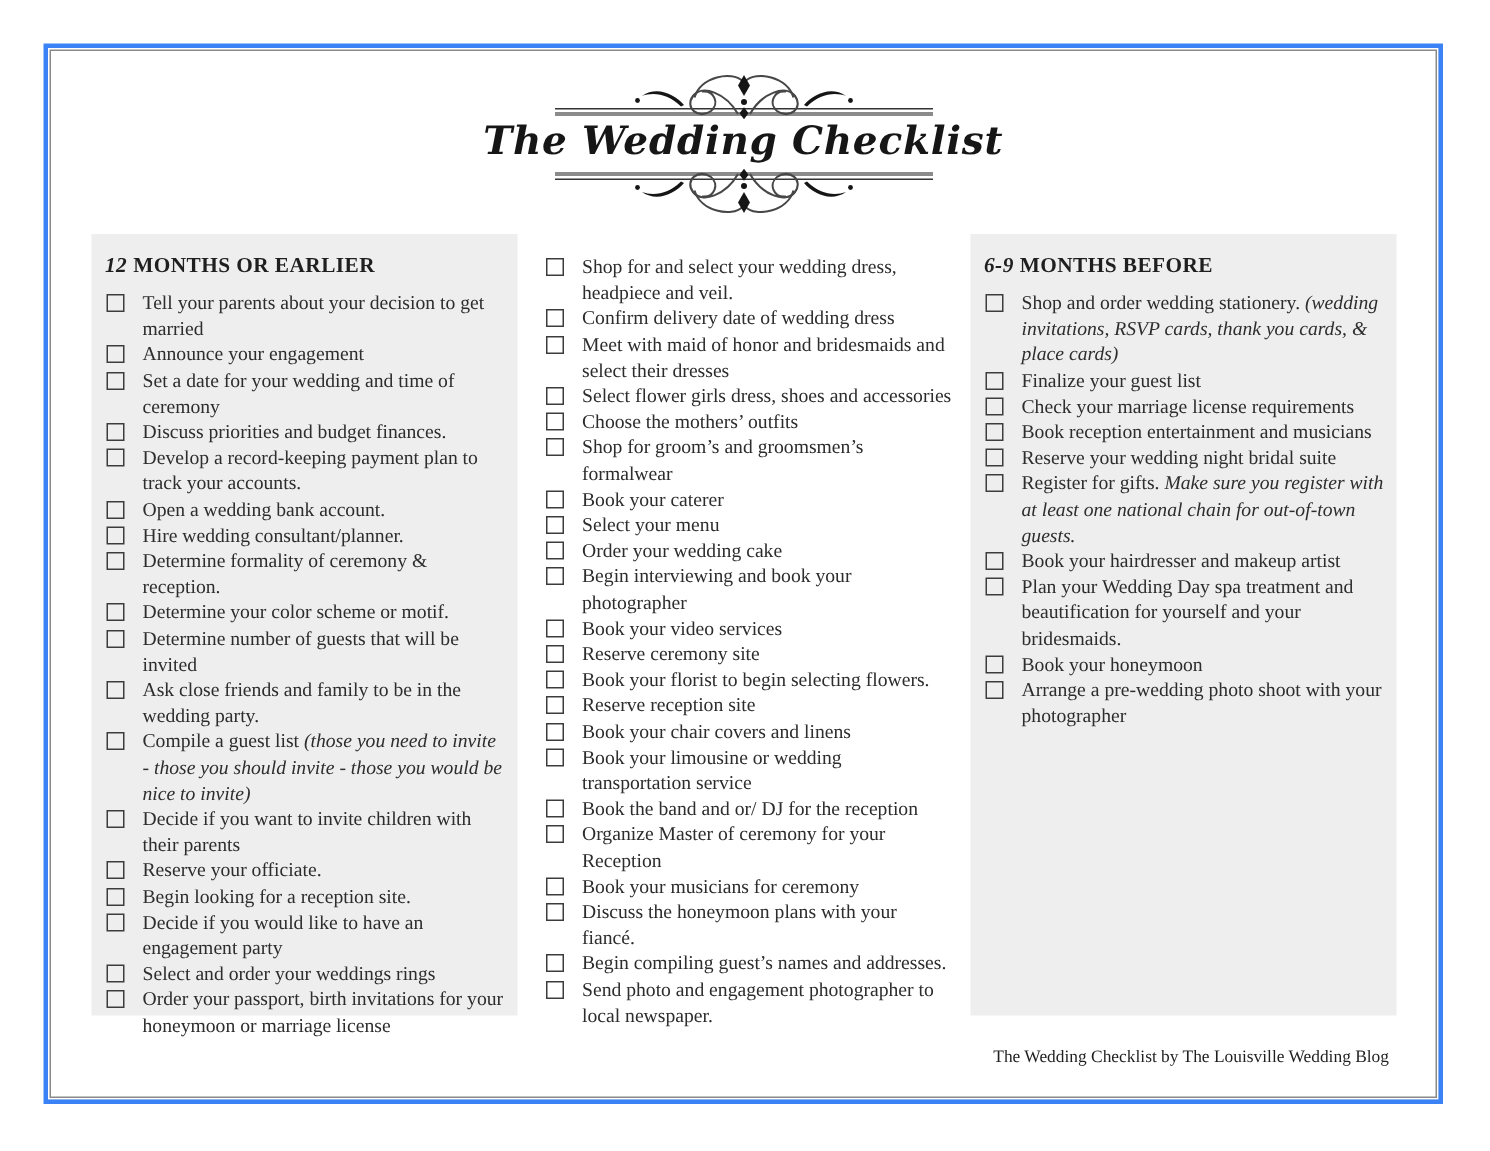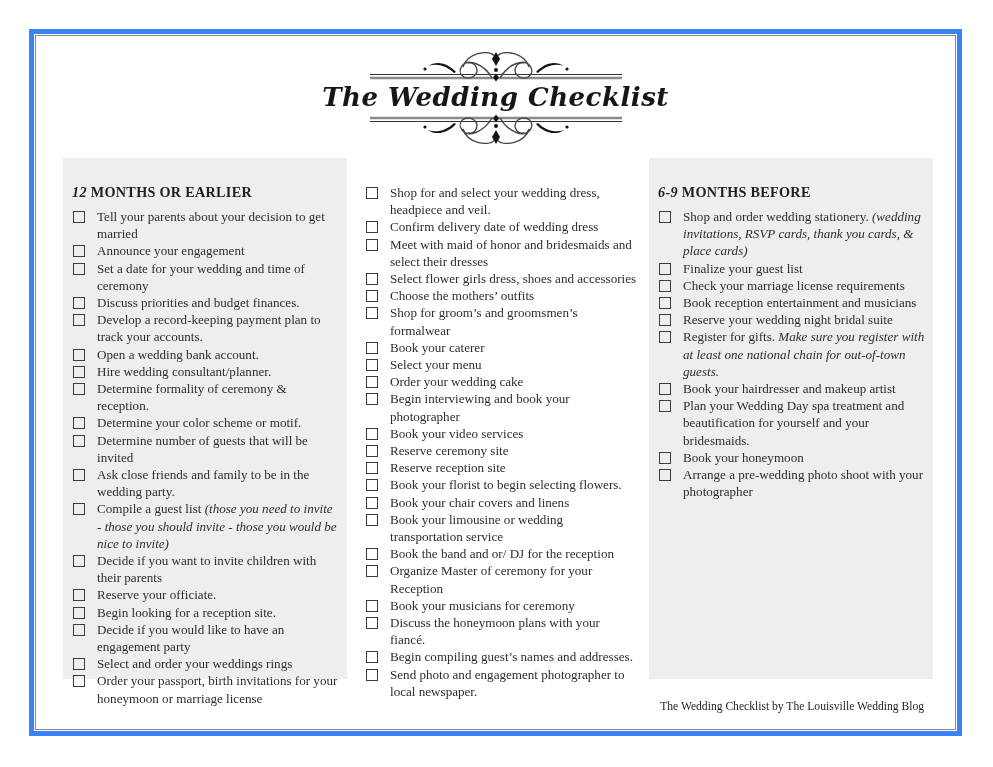--- a/index.html
+++ b/index.html
@@ -5,7 +5,7 @@
   html,body{margin:0;padding:0;background:#ffffff;}
   body{width:993px;height:767px;position:relative;font-family:"Liberation Serif",serif;-webkit-font-smoothing:antialiased;}
   .page{position:absolute;left:29px;top:29px;width:933px;height:707px;background:#fff;
-        border:5px solid #3b82f6;box-shadow:inset 0 0 0 1px #fff, inset 0 0 0 2px #8a8a8a;box-sizing:border-box;}
+        border:3px solid #3b82f6;box-shadow:inset 0 0 0 1px #fff, inset 0 0 0 2px #8a8a8a;box-sizing:border-box;}
   .masthead{position:absolute;left:50%;top:13px;transform:translateX(-50%);width:256px;height:102px;}
   .masthead svg{position:absolute;left:0;width:256px;height:42px;}
   .flourish-top{top:0;}

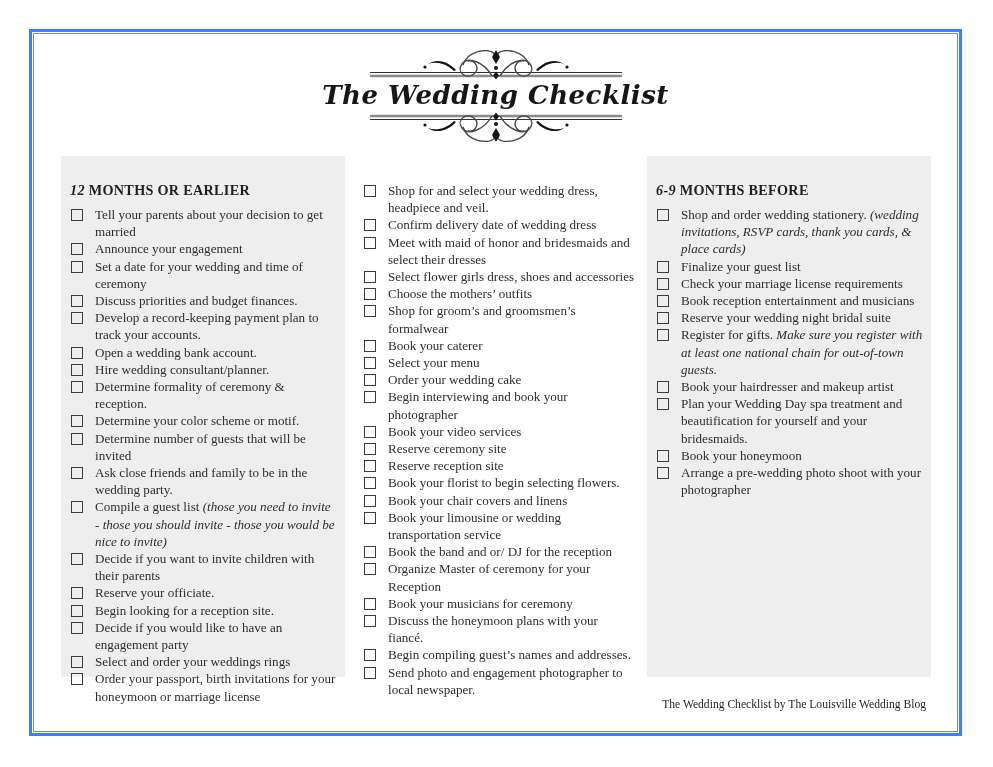--- a/index.html
+++ b/index.html
@@ -13,7 +13,7 @@
   .doc-title{position:absolute;left:50%;top:50%;transform:translate(-50%,-54%);white-space:nowrap;
              font-family:"DejaVu Serif","Liberation Serif",serif;font-style:italic;font-weight:600;
              font-size:26px;color:#161616;letter-spacing:.5px;}
-  .col{position:absolute;top:124px;height:521px;width:284px;box-sizing:border-box;padding:26px 8px 0 8px;}
+  .col{position:absolute;top:124px;height:521px;width:284px;box-sizing:border-box;padding:13px 8px 0 8px;}
   .col.gray{background:#eeeeee;}
   .col1{left:29px;}
   .col2{left:322px;width:289px;background:#ffffff;}

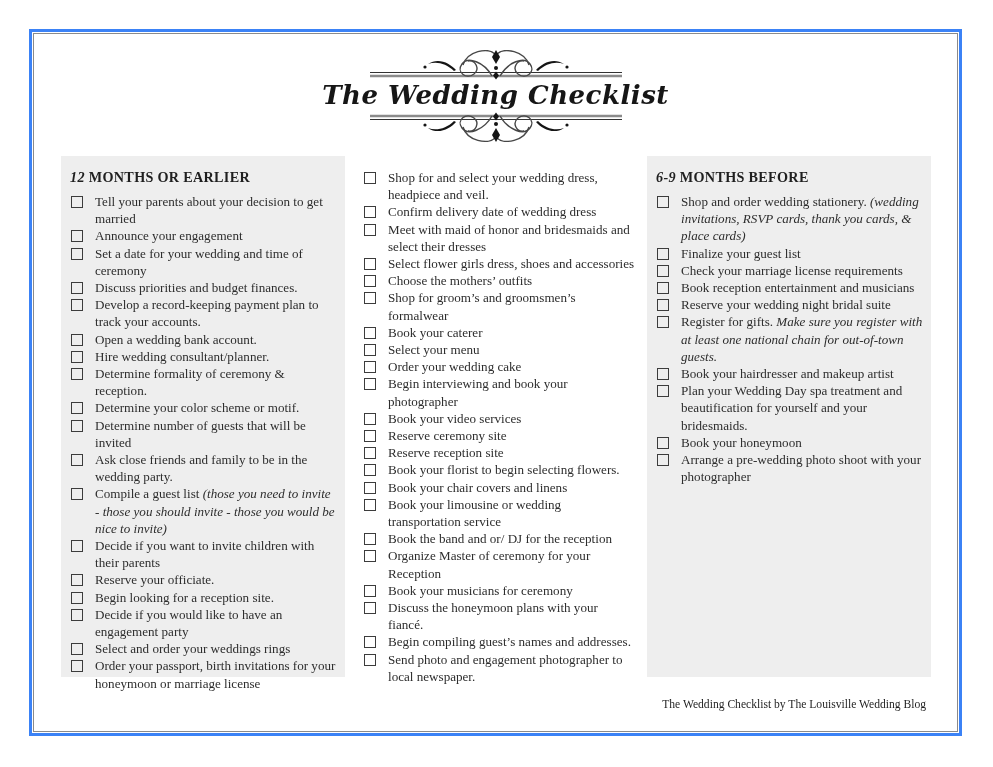--- a/index.html
+++ b/index.html
@@ -199,11 +199,11 @@
         </div>
         <div class="item">
           <span class="cbx"></span>
+          <span class="itm-text">Book your florist to begin selecting flowers.</span>
+        </div>
+        <div class="item">
+          <span class="cbx"></span>
           <span class="itm-text">Reserve reception site</span>
-        </div>
-        <div class="item">
-          <span class="cbx"></span>
-          <span class="itm-text">Book your florist to begin selecting flowers.</span>
         </div>
         <div class="item">
           <span class="cbx"></span>

